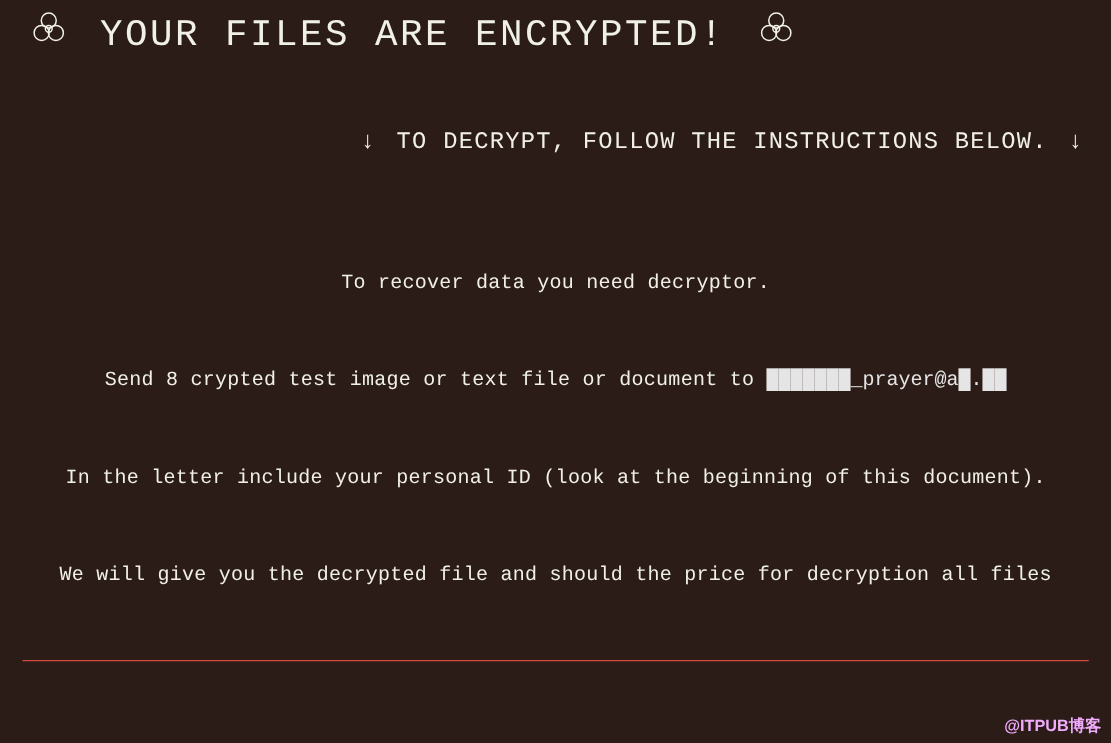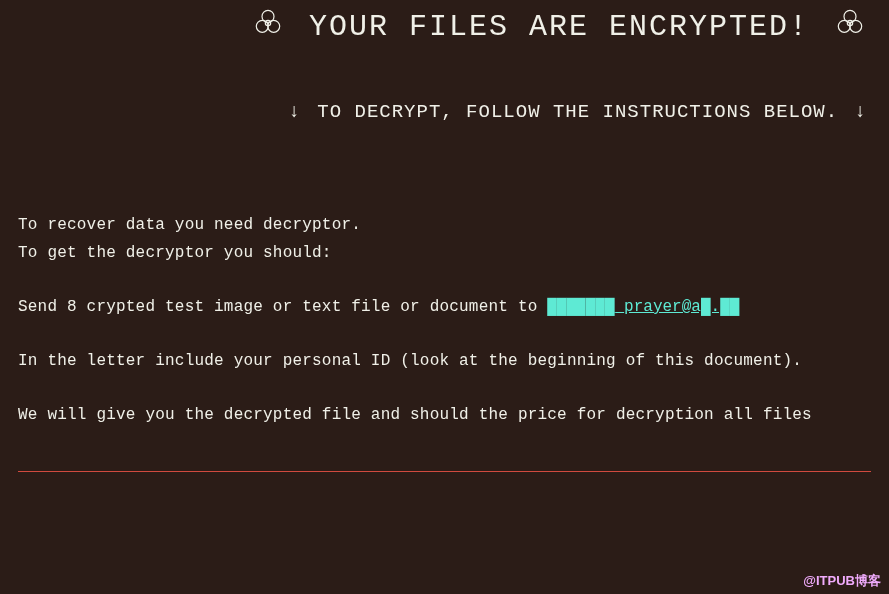--- a/index.html
+++ b/index.html
@@ -16,7 +16,7 @@
   padding: 6px 18px 0 18px;
 }
 .title-row {
-  text-align: right;
+  text-align: left;
   font-size: 30px;
   letter-spacing: 2px;
   margin-top: 2px;

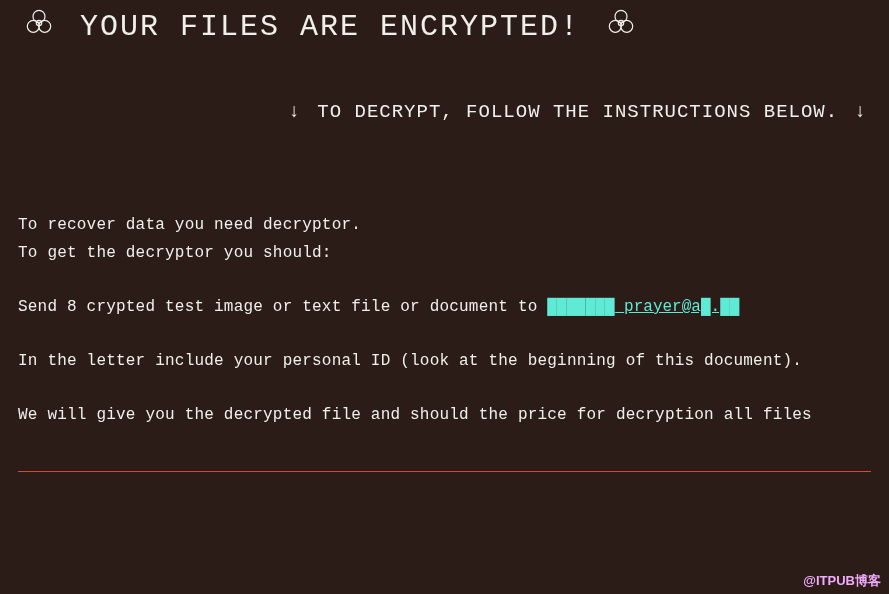--- a/index.html
+++ b/index.html
@@ -40,7 +40,7 @@
   letter-spacing: 0.2px;
   white-space: normal;
 }
-.body-block p { margin: 0; }
+.body-block p { margin: 12px; text-align: center; }
 .body-block .gap { height: 26px; }
 .redacted {
   color: #5eead4;

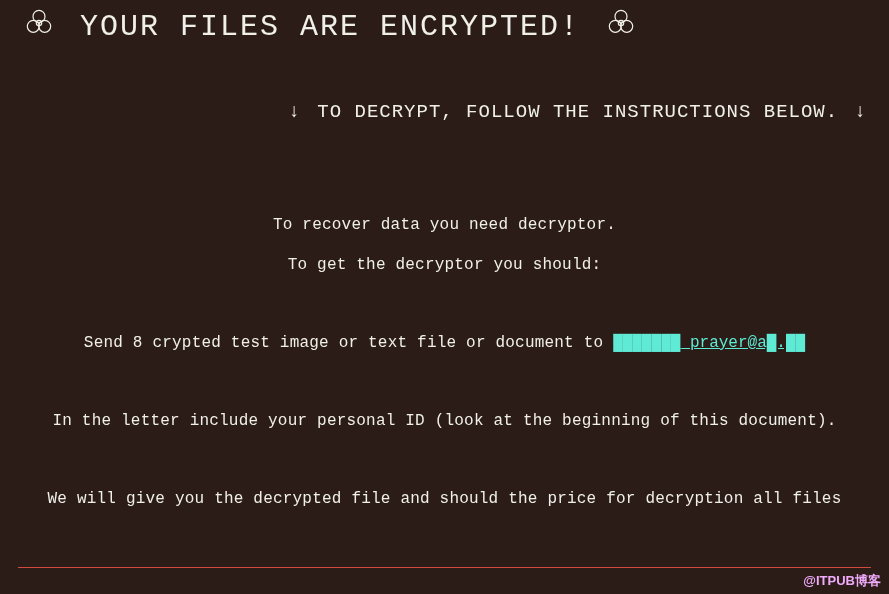--- a/index.html
+++ b/index.html
@@ -97,7 +97,6 @@
 
   <div class="body-block">
     <p>To recover data you need decryptor.</p>
-    <p>To get the decryptor you should:</p>
     <div class="gap"></div>
     <p>
       <span>Send 8 crypted test image or text file or document to </span><span class="redacted">███████_prayer@a█.██</span>

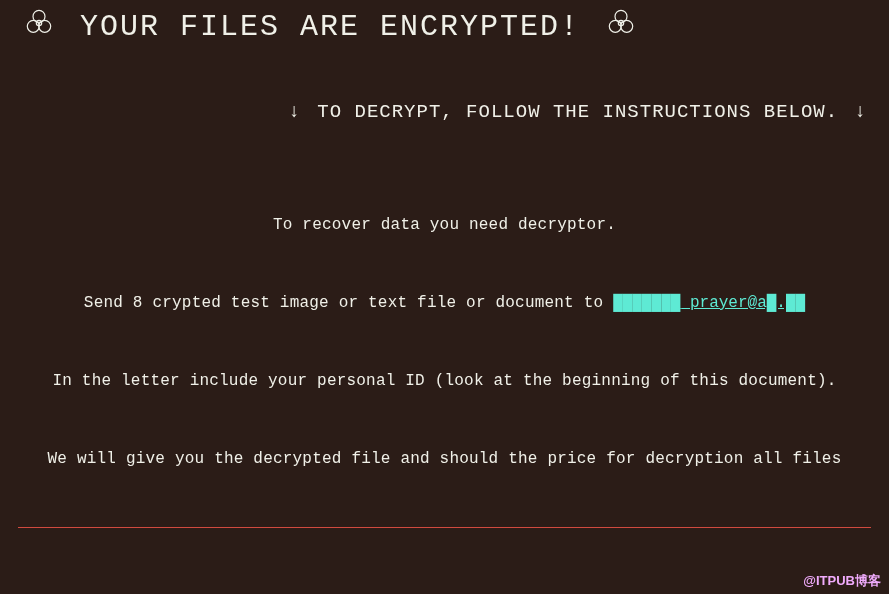--- a/index.html
+++ b/index.html
@@ -43,9 +43,8 @@
 .body-block p { margin: 12px; text-align: center; }
 .body-block .gap { height: 26px; }
 .redacted {
-  color: #5eead4;
+  color: #e5e5e5;
   letter-spacing: 0;
-  text-decoration: underline;
 }
 .divider {
   border: none;

